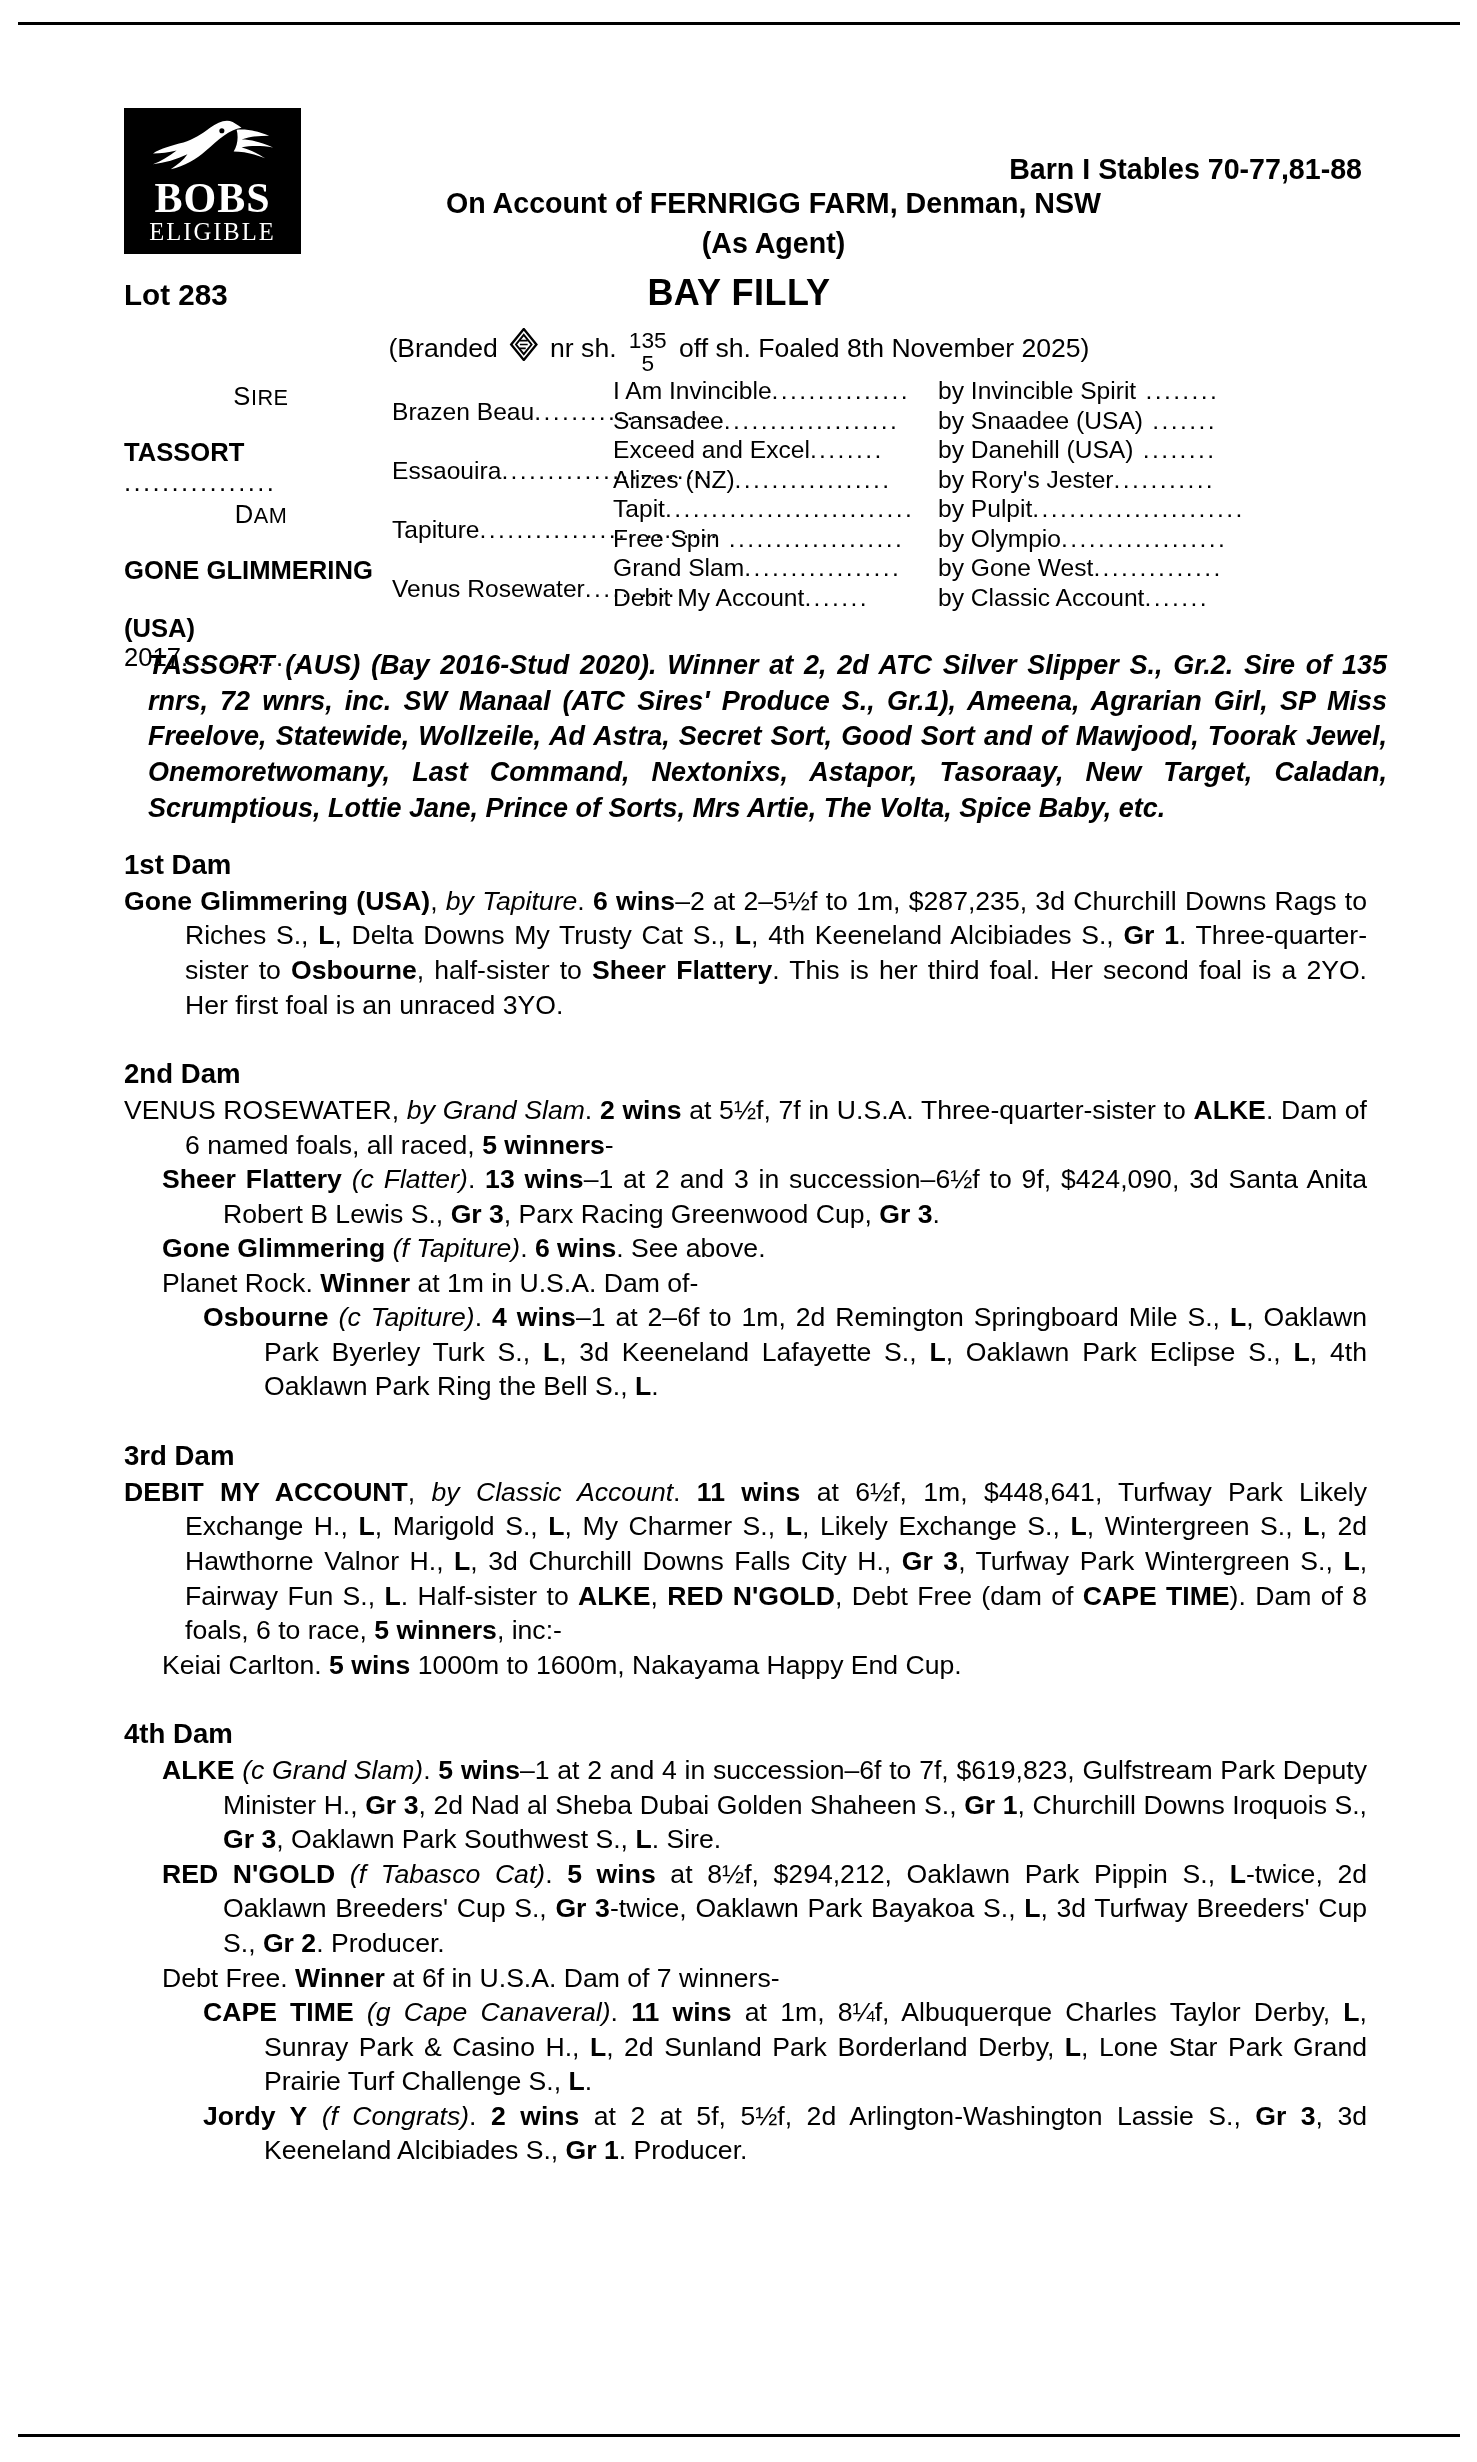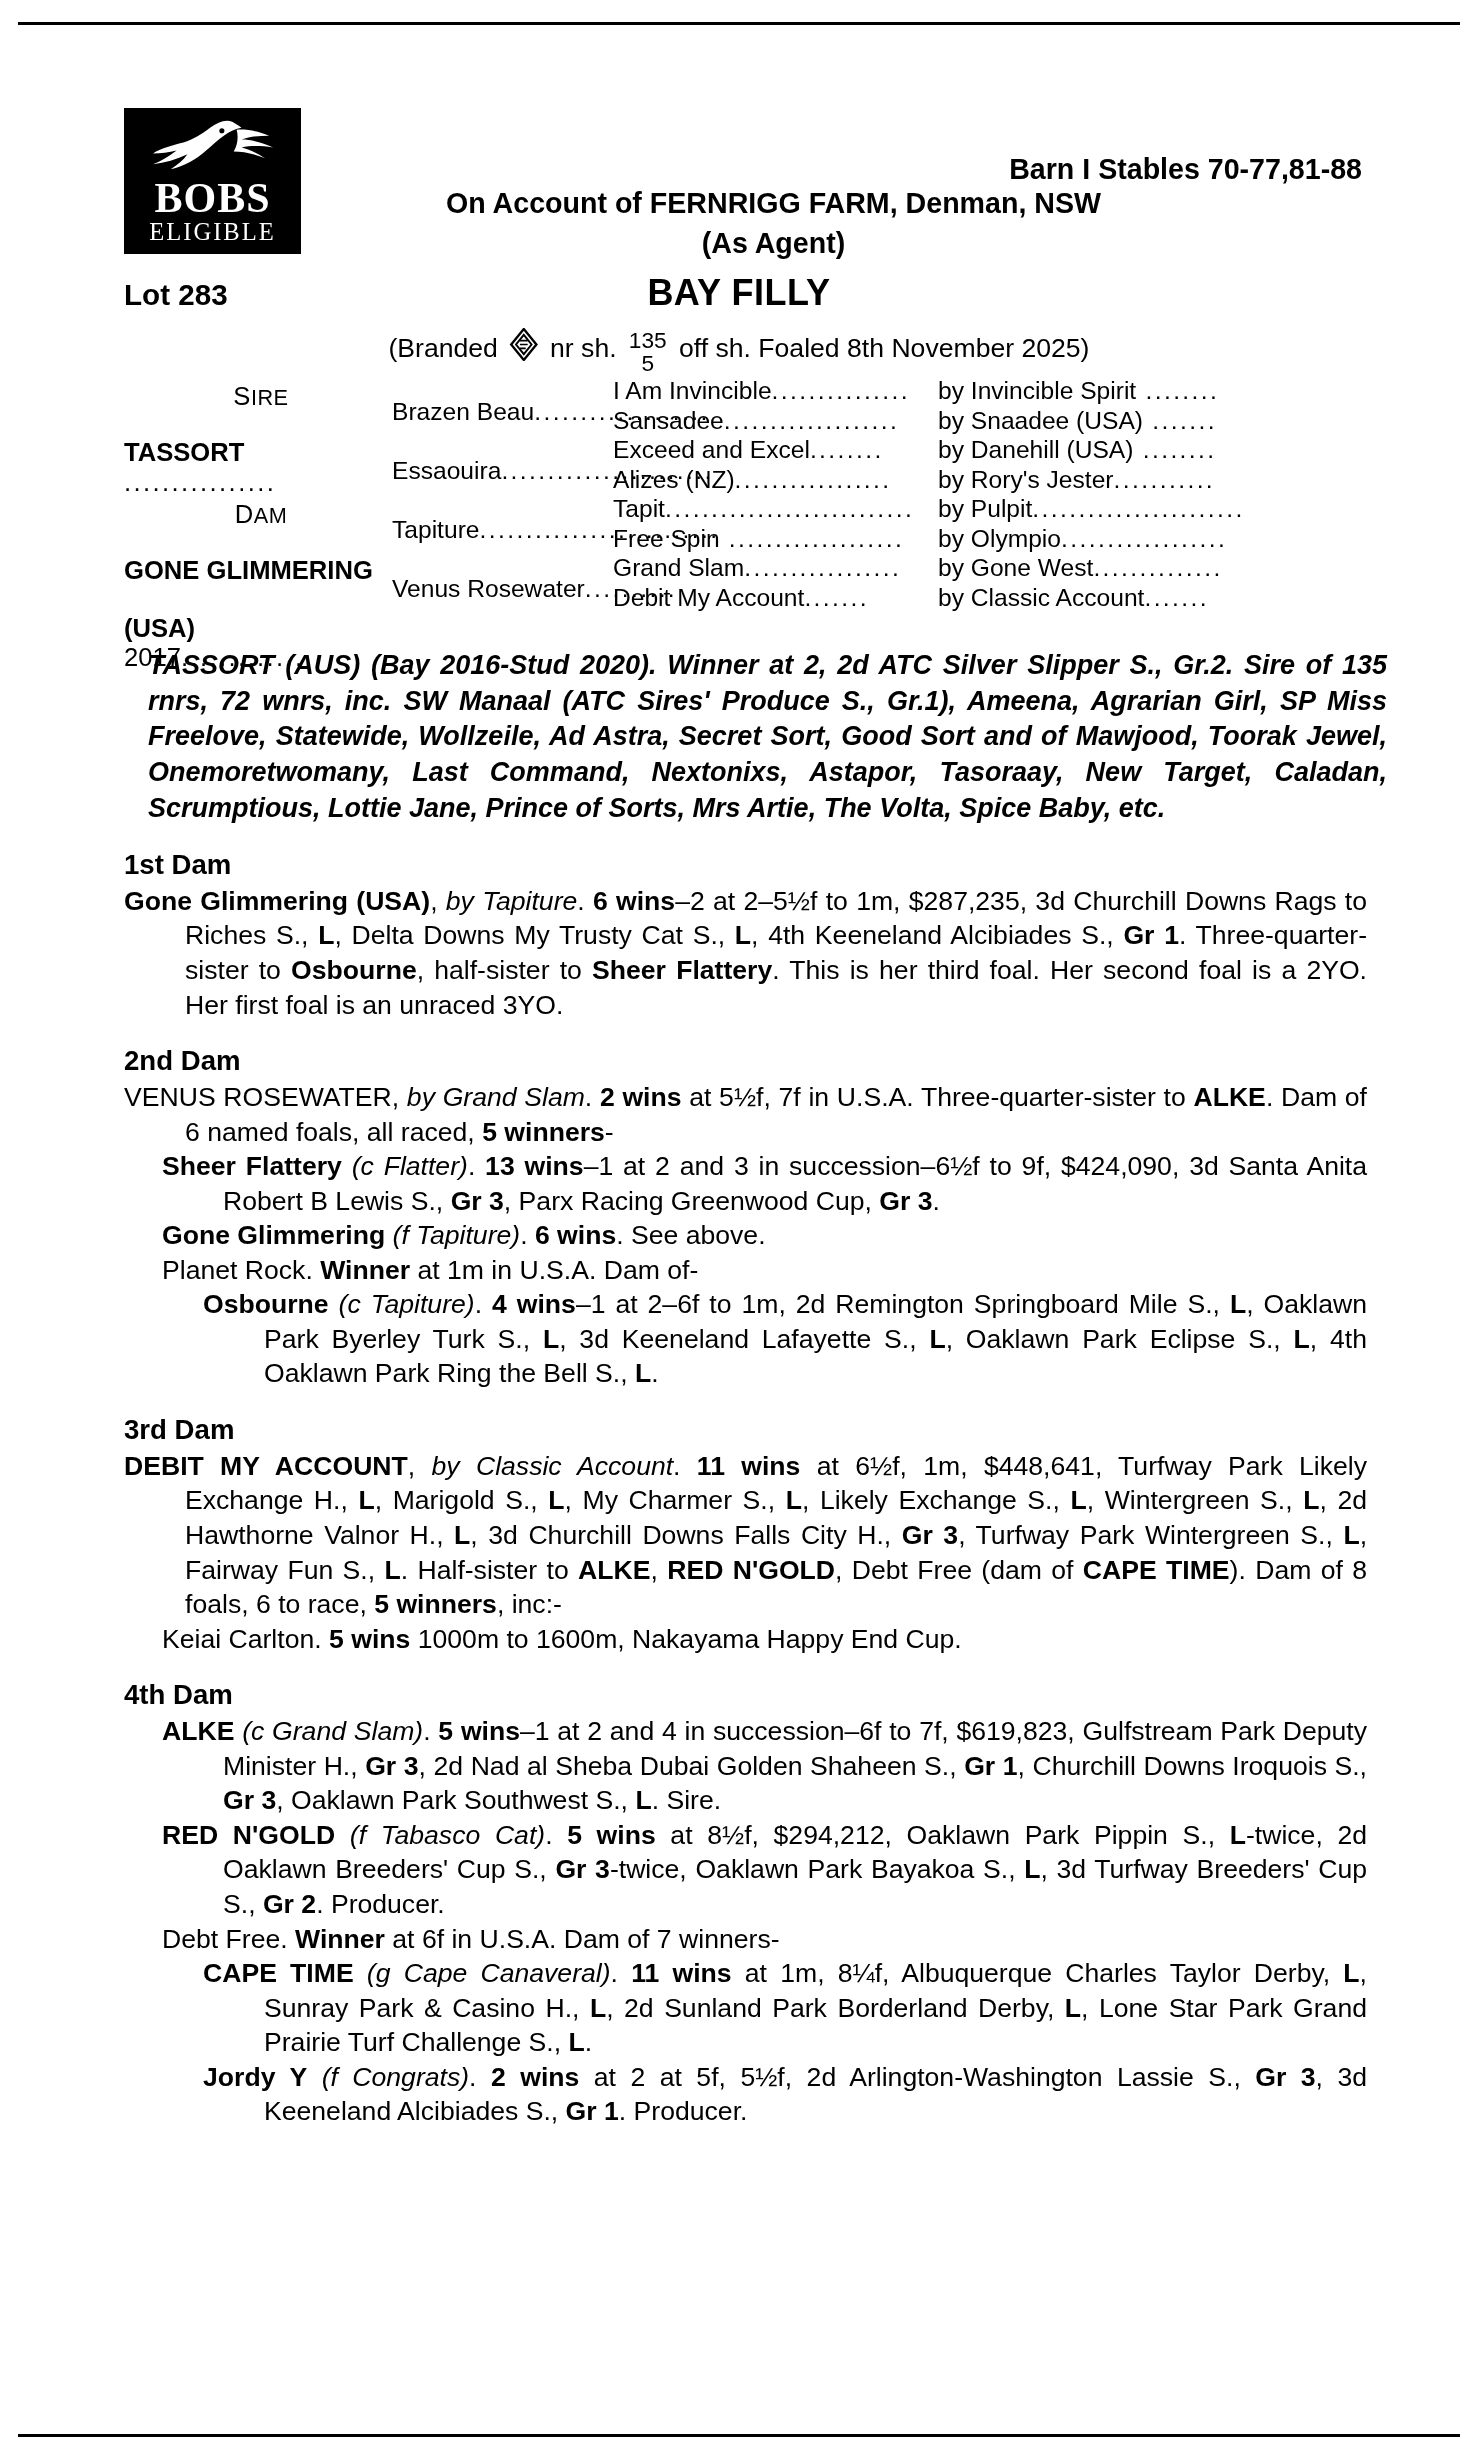--- a/index.html
+++ b/index.html
@@ -247,7 +247,7 @@
   .dam-head {
     font-size: 27.6px;
     font-weight: bold;
-    margin-top: 21px;
+    margin-top: 34px;
     margin-bottom: 1px;
   }
   .dam-head.first { margin-top: 0; }

